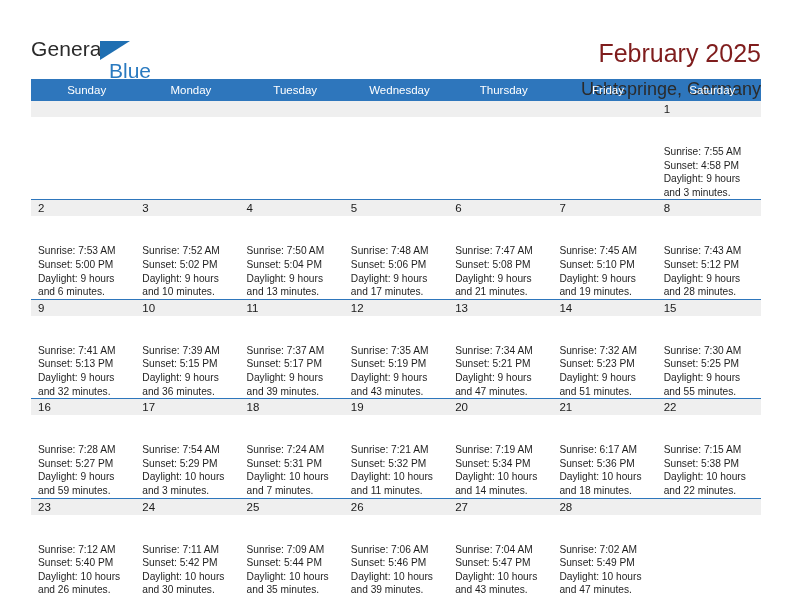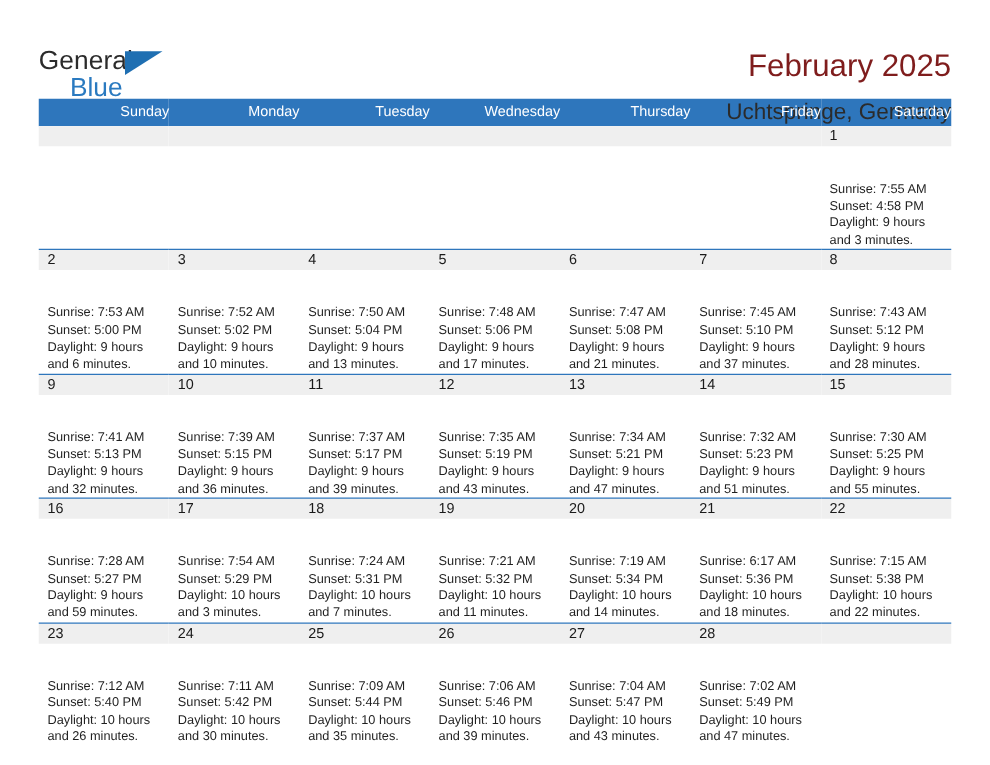--- a/index.html
+++ b/index.html
@@ -51,6 +51,7 @@
     display: block;
     margin-top: 1px;
     margin-left: 25px;
+    text-align: right;
   }
   .logo-triangle {
     position: absolute;

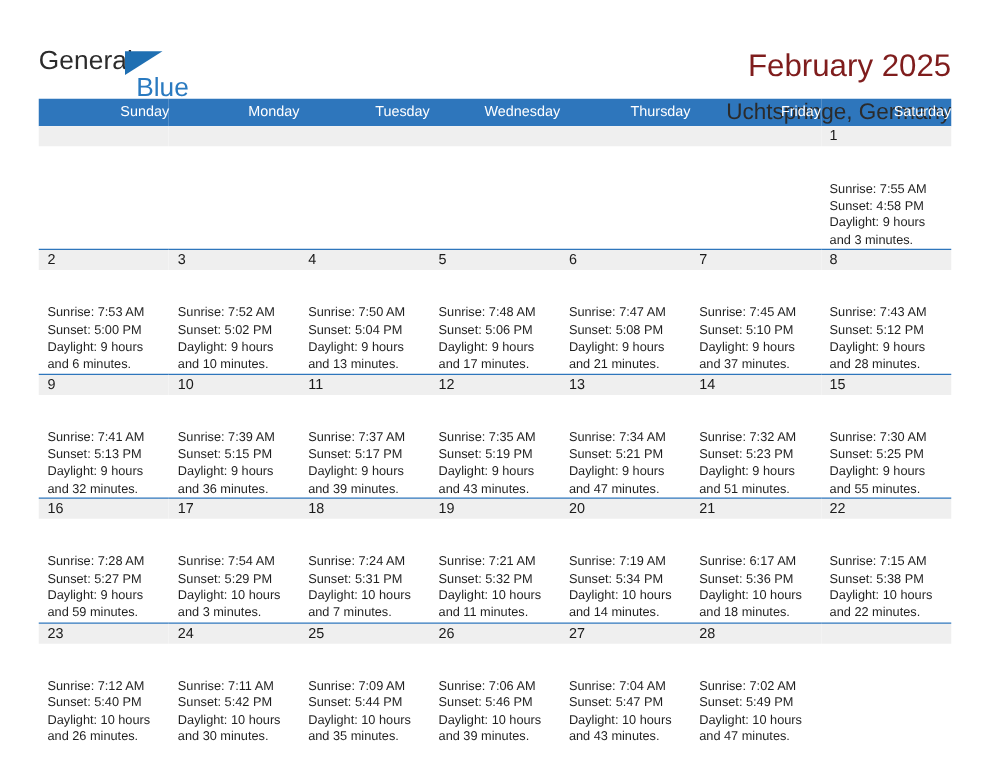--- a/index.html
+++ b/index.html
@@ -93,7 +93,7 @@
     color: #ffffff;
     font-size: 11.5px;
     font-weight: normal;
-    text-align: right;
+    text-align: center;
     padding: 5px 0 5px 7px;
     height: 18px;
     box-sizing: border-box;

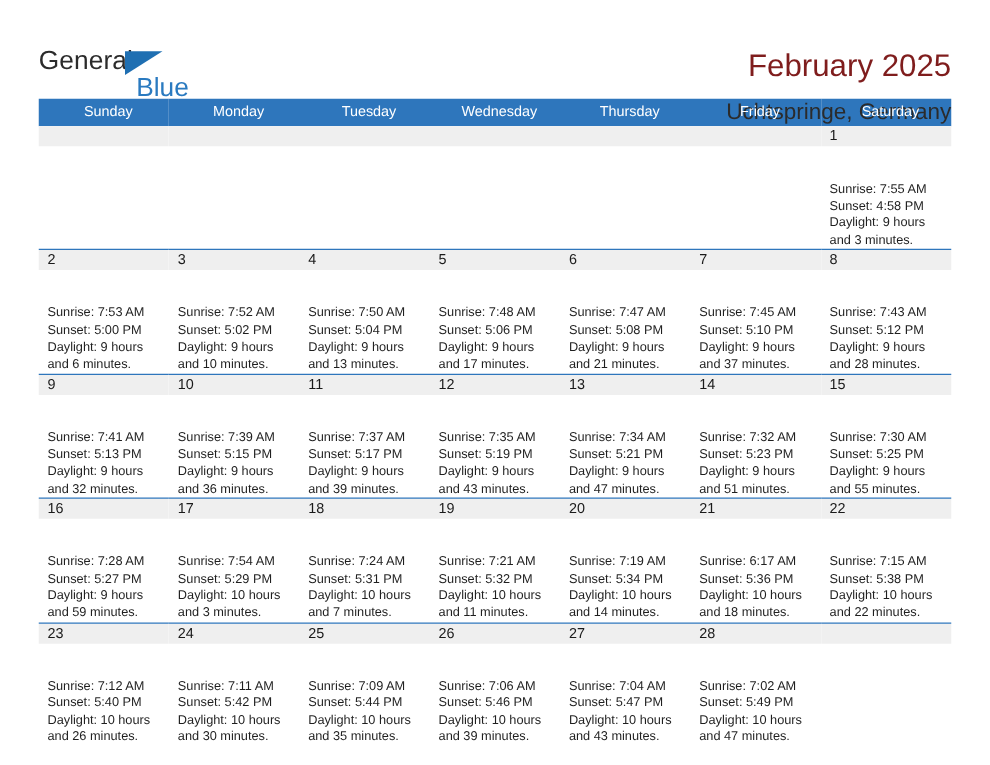--- a/index.html
+++ b/index.html
@@ -247,7 +247,7 @@
             <div class="cell-body">
               <div>Sunrise: 7:45 AM</div>
               <div>Sunset: 5:10 PM</div>
-              <div class="daylight">Daylight: 9 hours and 37 minutes.</div>
+              <div class="daylight">Daylight: 9 hours and 19 minutes.</div>
             </div>
           </td>
           <td>

